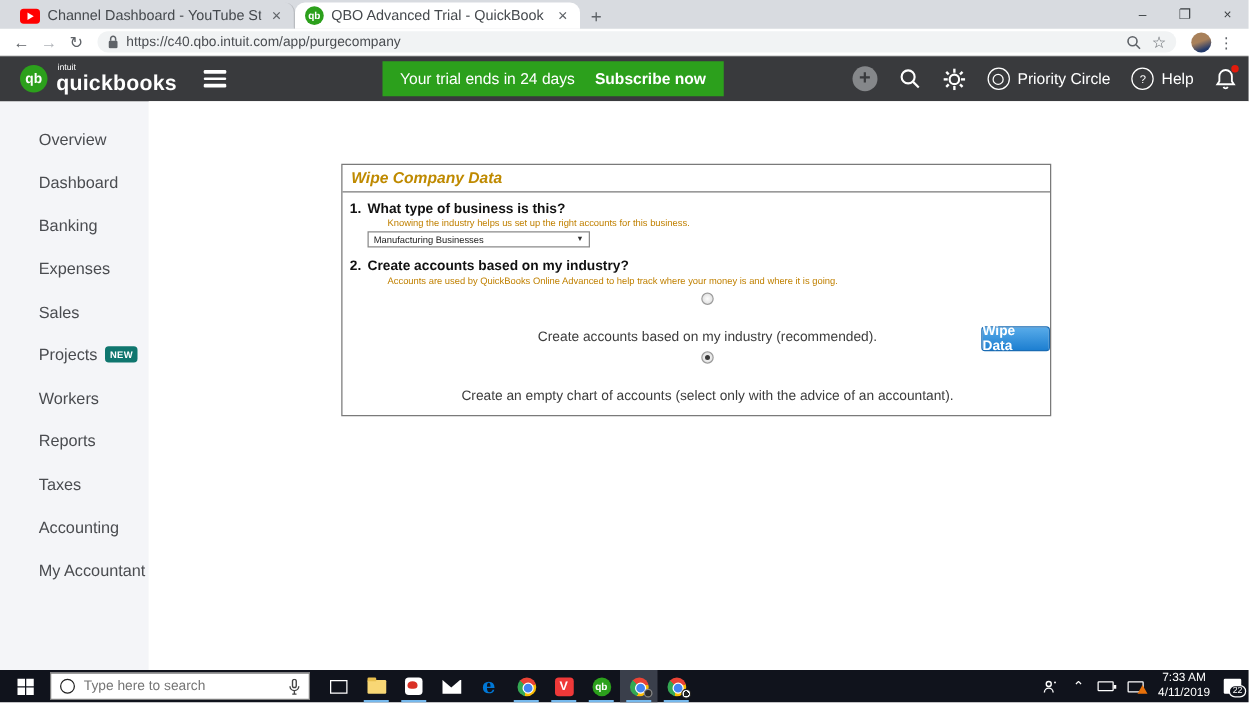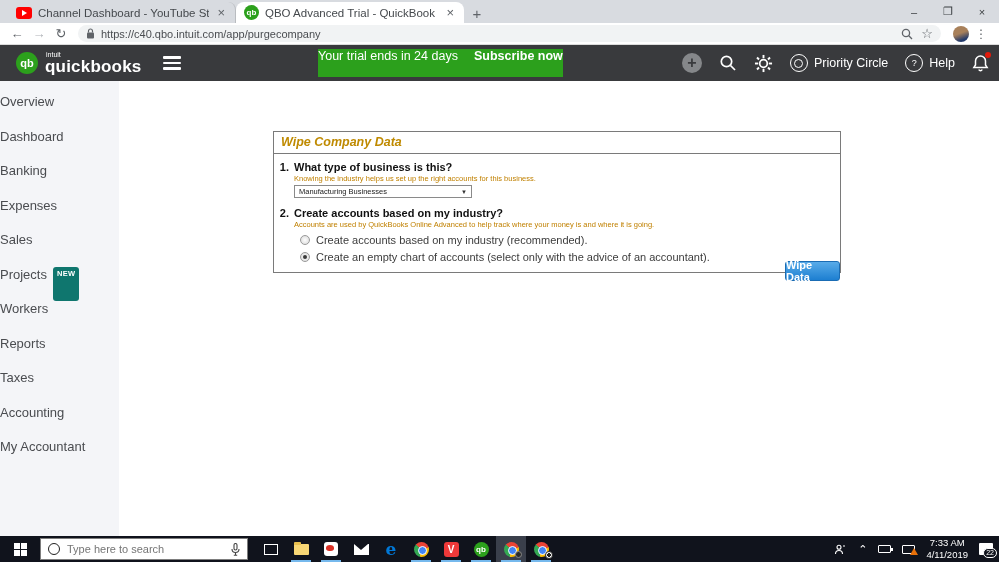--- a/index.html
+++ b/index.html
@@ -48,8 +48,8 @@
   .wordmark .brand { font-size:17px; font-weight:bold; letter-spacing:.2px; }
   .hamburger { margin-left:22px; display:flex; flex-direction:column; gap:3px; }
   .hamburger span { width:18px; height:2.5px; background:#fff; border-radius:1px; }
-  .trial-banner { position:absolute; left:318px; top:4px; height:28px; background:#2ca01c;
-    display:flex; padding:0 0; gap:16px; color:#fff; font-size:12.5px; }
+  .trial-banner { position:absolute; left:306px; top:4px; height:28px; background:#2ca01c;
+    display:flex; align-items:center; padding:0 14px; gap:16px; color:#fff; font-size:12.5px; }
   .trial-banner b { font-weight:bold; }
   .qbh-right { position:absolute; right:10px; display:flex; align-items:center; gap:17px; color:#fff; }
   .plus-circle { width:20px; height:20px; border-radius:50%; background:#85878a; color:#393a3d;

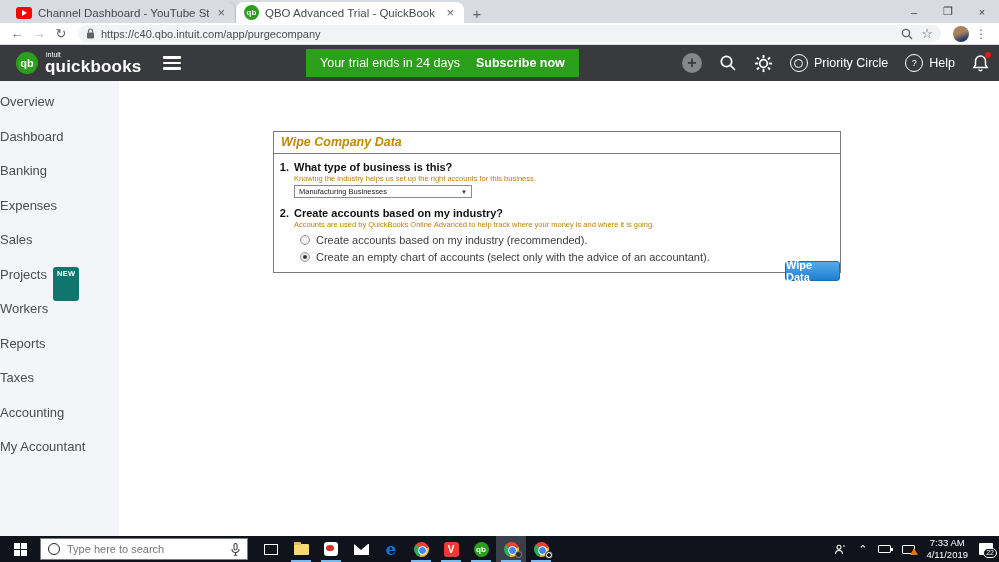--- a/index.html
+++ b/index.html
@@ -65,7 +65,7 @@
   
   .app-body { display:flex; height:455px; }
   .sidebar { width:119px; background:#f4f5f8; padding-top:13px; }
-  .side-item { height:34.5px; display:flex; 
+  .side-item { height:34.5px; display:flex; align-items:center; padding-left:31px;
     font-size:13px; color:#4a4c50; gap:6px; }
   .badge-new { background:#0f766e; color:#fff; font-size:7.5px; font-weight:bold;
     padding:2px 4px; border-radius:3px; letter-spacing:.3px; }

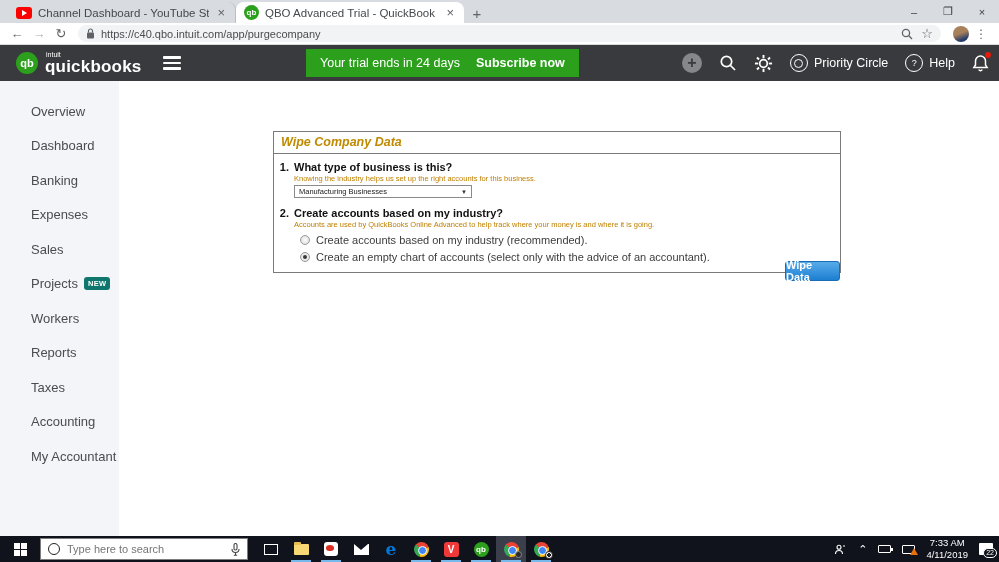--- a/index.html
+++ b/index.html
@@ -77,7 +77,7 @@
   .form-content { padding:7px 8px 9px 5px; }
   .q-row { display:flex; gap:5px; font-size:11px; font-weight:bold; color:#111; }
   .q-num { width:10px; text-align:right; }
-  .helper { margin-left:15px; font-size:7.5px; color:#c08000; margin-top:1px; }
+  .helper { margin-left:31px; font-size:7.5px; color:#c08000; margin-top:1px; }
   .fake-select { margin-left:15px; margin-top:2px; width:178px; height:13px; border:1px solid #8a8a8a;
     background:#fff; display:flex; align-items:center; justify-content:space-between;
     padding:0 4px; font-size:7.5px; color:#222; }

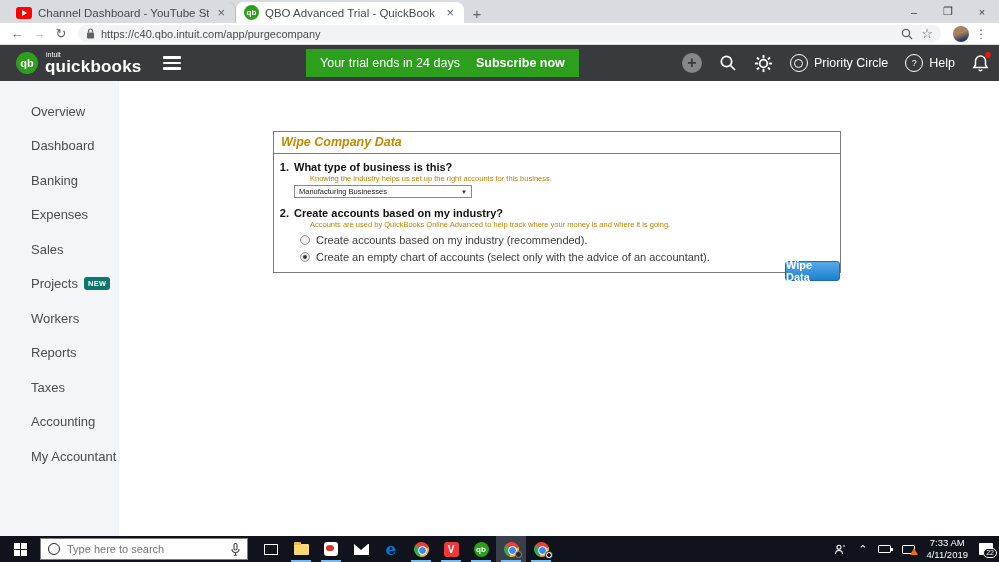--- a/index.html
+++ b/index.html
@@ -83,8 +83,8 @@
     padding:0 4px; font-size:7.5px; color:#222; }
   .fake-select .arrow { font-size:6px; color:#333; }
   .q2 { margin-top:9px; }
-  .radio-row { display:flex; align-items:center; gap:6px; margin-left:21px; margin-top:5px;
-    font-size:11px; color:#3c3c3c; }
+  .radio-row { display:flex; align-items:center; gap:20px; margin-left:21px; margin-top:5px;
+    font-size:11px; color:#3c3c3c;flex-direction:column; }
   .radio { width:10px; height:10px; border-radius:50%; border:1px solid #9a9a9a;
     background:radial-gradient(#fdfdfd,#d8d8d8); position:relative; flex:0 0 auto; }
   .radio.checked:after { content:""; position:absolute; left:2px; top:2px; width:4px; height:4px;

